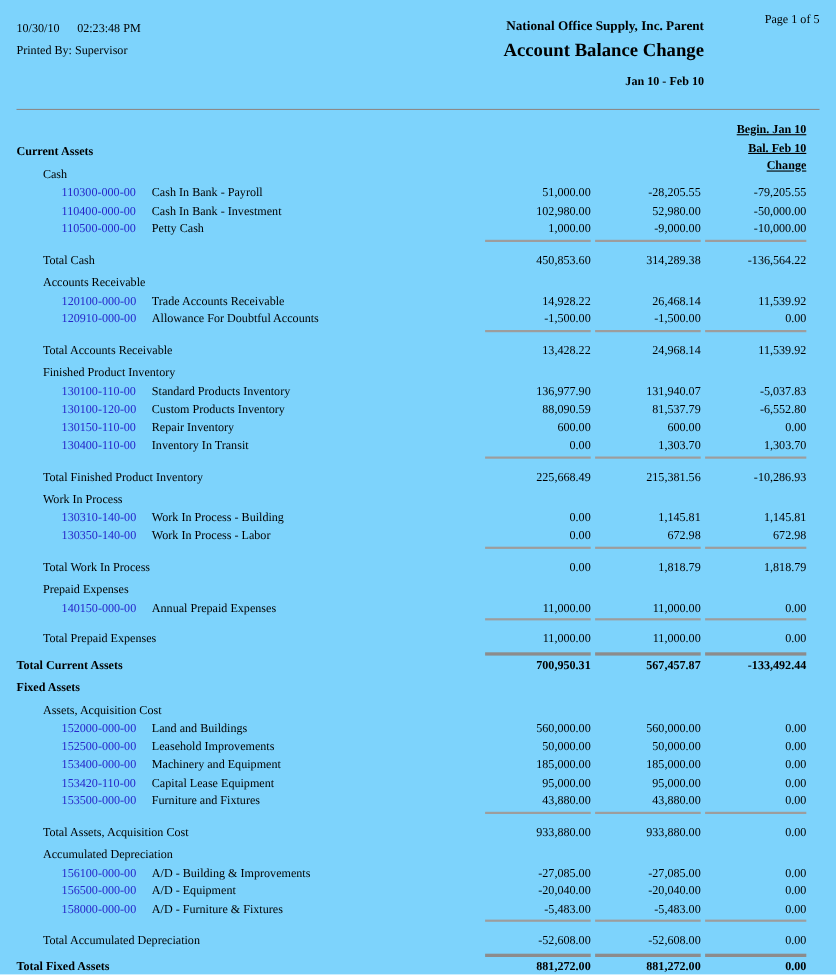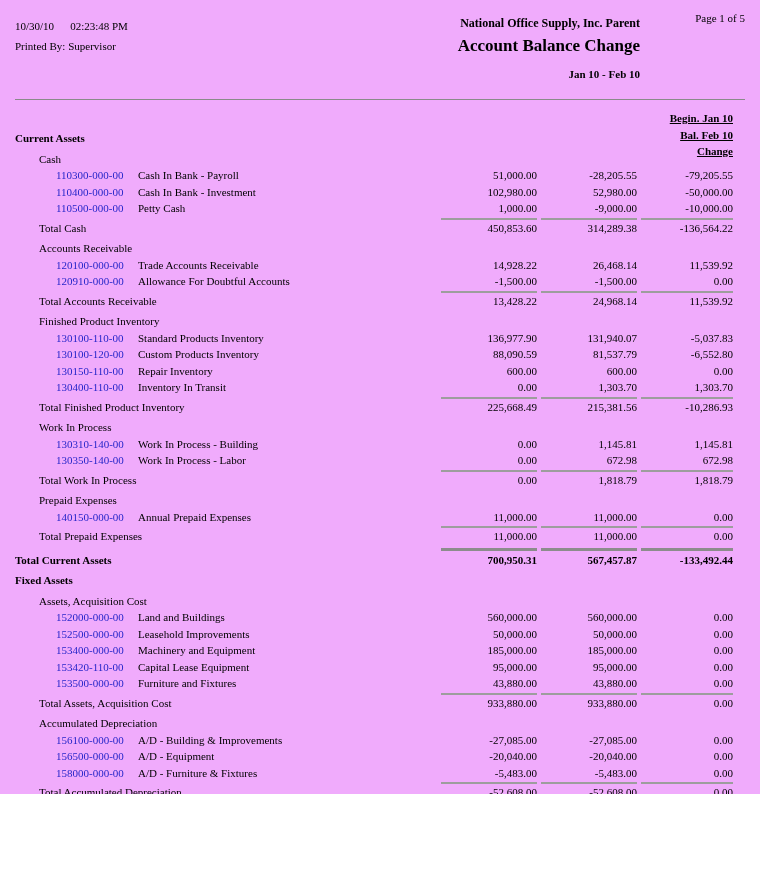--- a/index.html
+++ b/index.html
@@ -4,7 +4,7 @@
 <style>
   html,body { margin:0; padding:0; background:#fff; }
   .page {
-    position:relative; width:760px; height:794px; background:#f0abfc;
+    position:relative; width:760px; height:886px; background:#7dd3fc;
     font-family:"Liberation Serif", serif; font-size:11px; color:#000;
     overflow:hidden;
   }

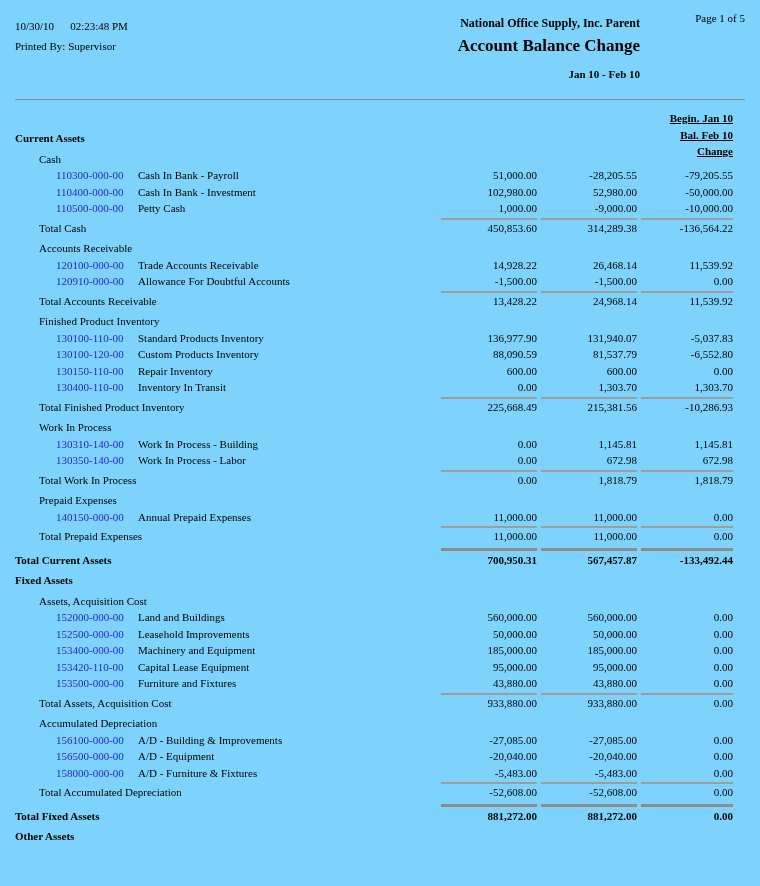--- a/index.html
+++ b/index.html
@@ -36,7 +36,7 @@
   .row.account .lbl { padding-left:41px; white-space:nowrap; }
   .acct { display:inline-block; width:82px; color:var(--link, #2626c9); }
   .row.subtotal { margin-top:1px; margin-bottom:2px; }
-  .row.subtotal .n1, .row.subtotal .n2, .row.subtotal .n3 { border-top:2px solid #9d9d9d; padding-top:0; }
+  .row.subtotal .n1, .row.subtotal .n2, .row.subtotal .n3 { border-top:2px solid #9d9d9d; padding-top:9px; }
   .row.grandtotal { font-weight:bold; margin-top:3px; margin-bottom:3px; }
   .row.grandtotal .n1, .row.grandtotal .n2, .row.grandtotal .n3 { border-top:3px solid #8c8c8c; padding-top:1px; }
 </style>

